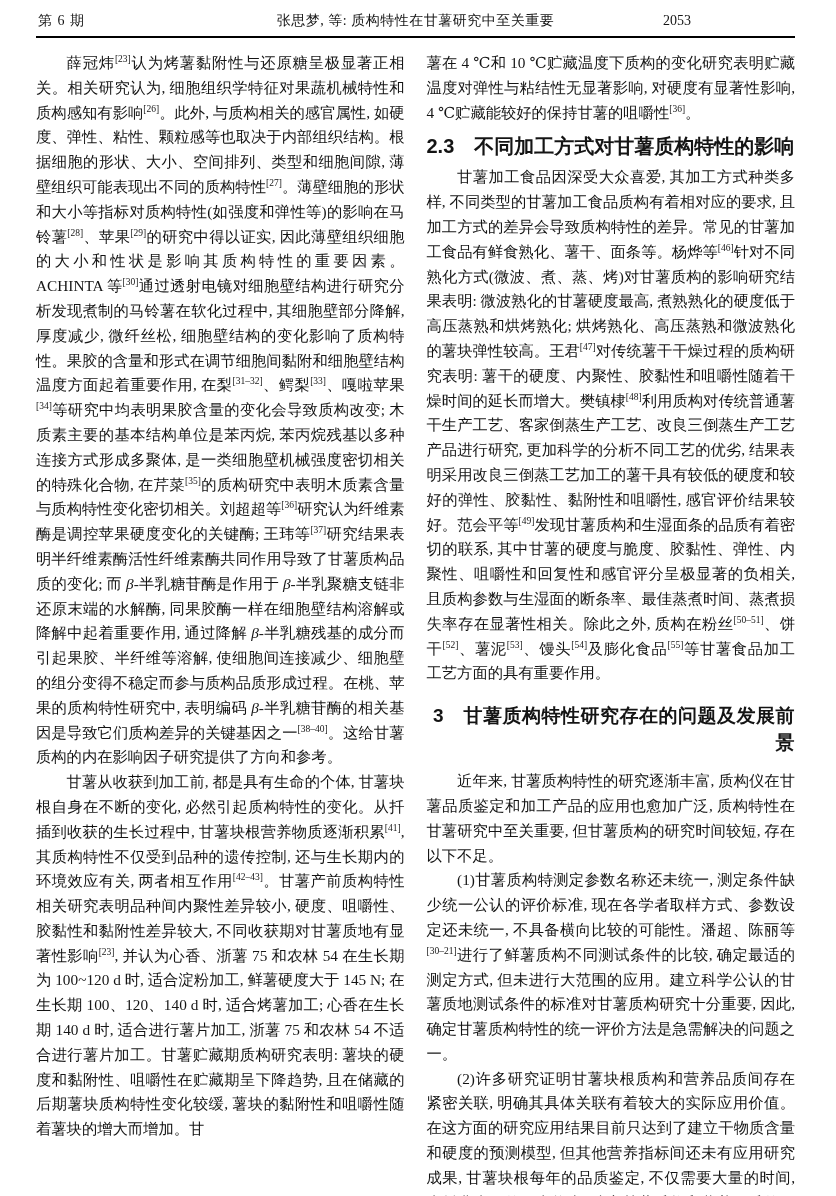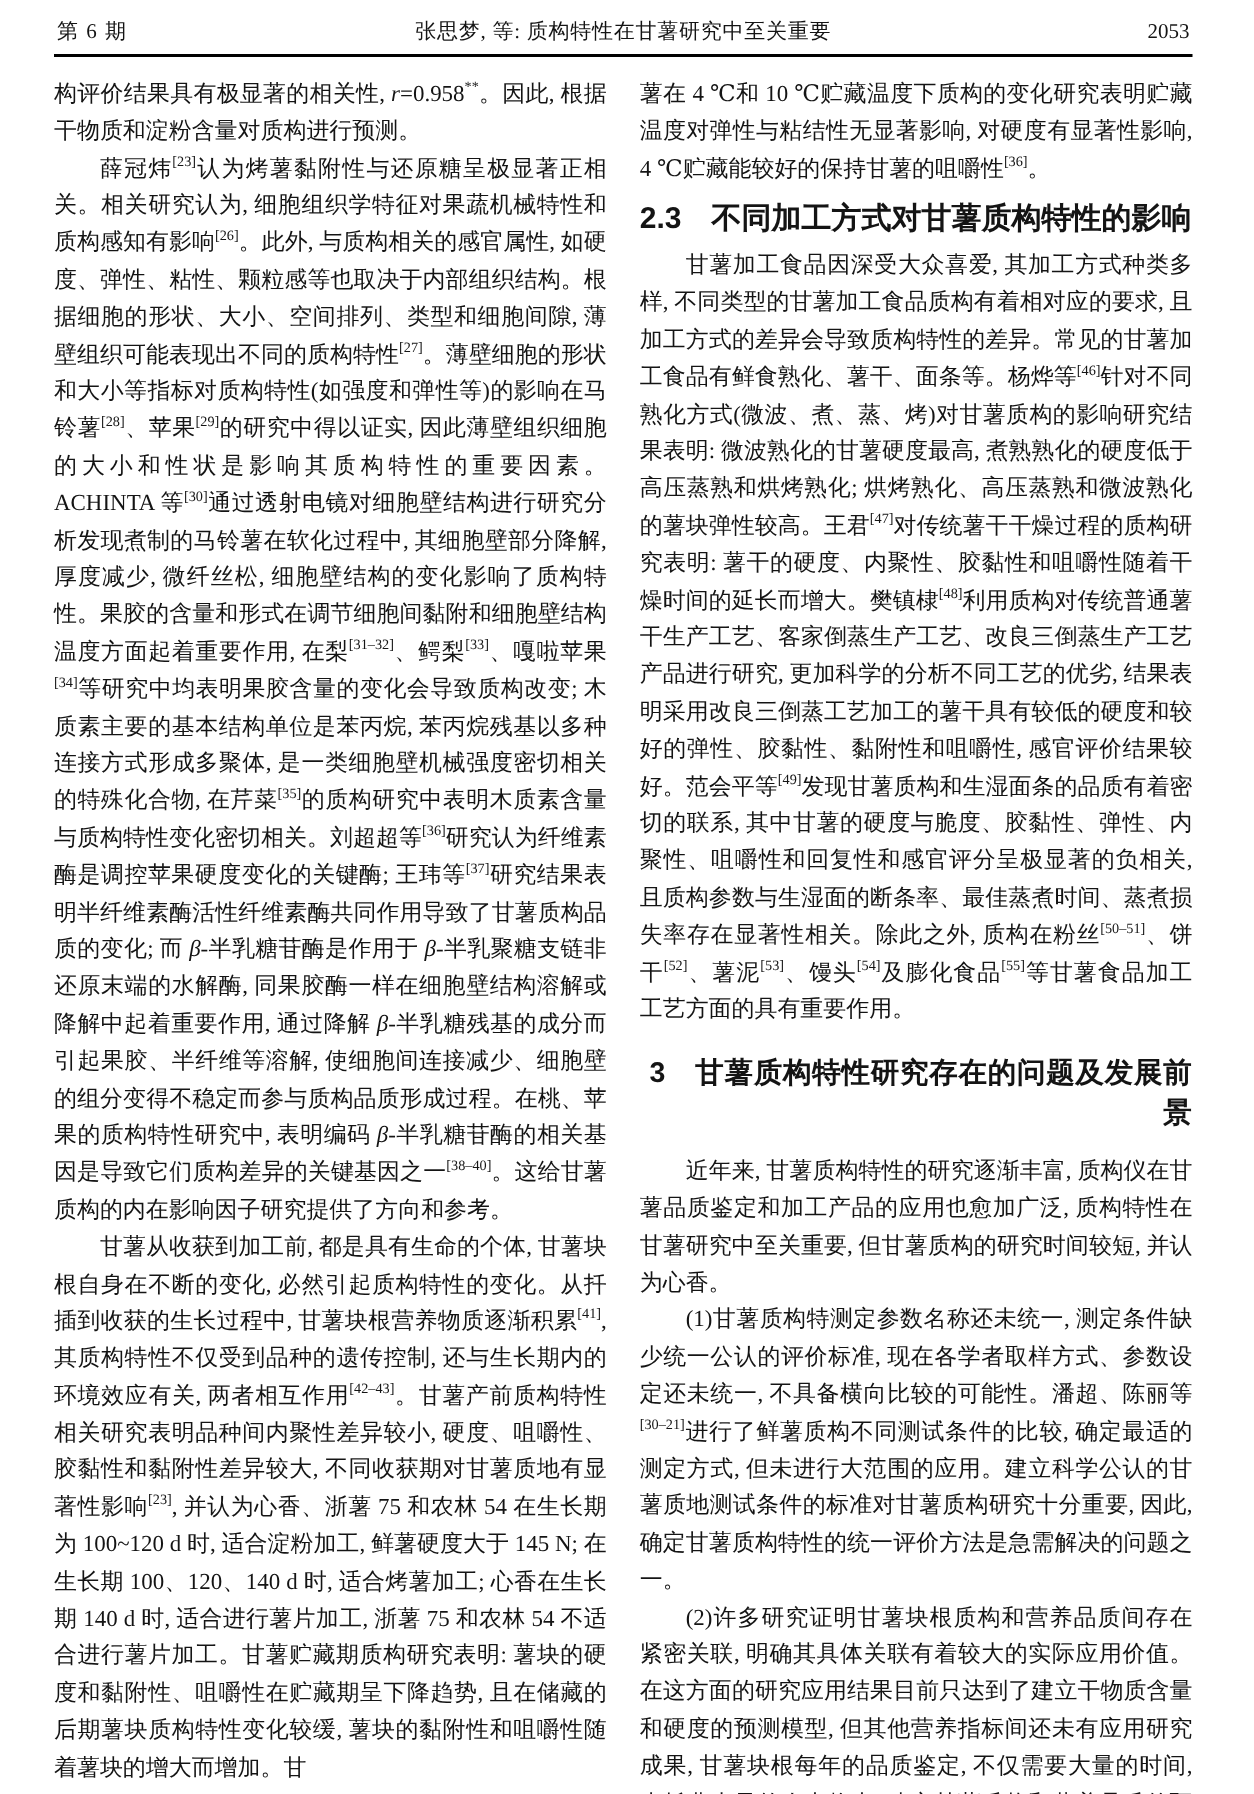--- a/index.html
+++ b/index.html
@@ -15,7 +15,7 @@
   .pheader { display: flex; align-items: baseline; font-size: 14px; padding: 2px 2px 5px 2px; }
   .pheader .issue { width: 130px; letter-spacing: 1px; }
   .pheader .rtitle { flex: 1; text-align: center; letter-spacing: 0.5px; }
-  .pheader .pageno { width: 130px; text-align: right; }
+  .pheader .pageno { width: 130px; text-align: left; }
   .rule { border: none; border-top: 2.2px solid #000; margin: 1px 0 13px 0; }
 
   

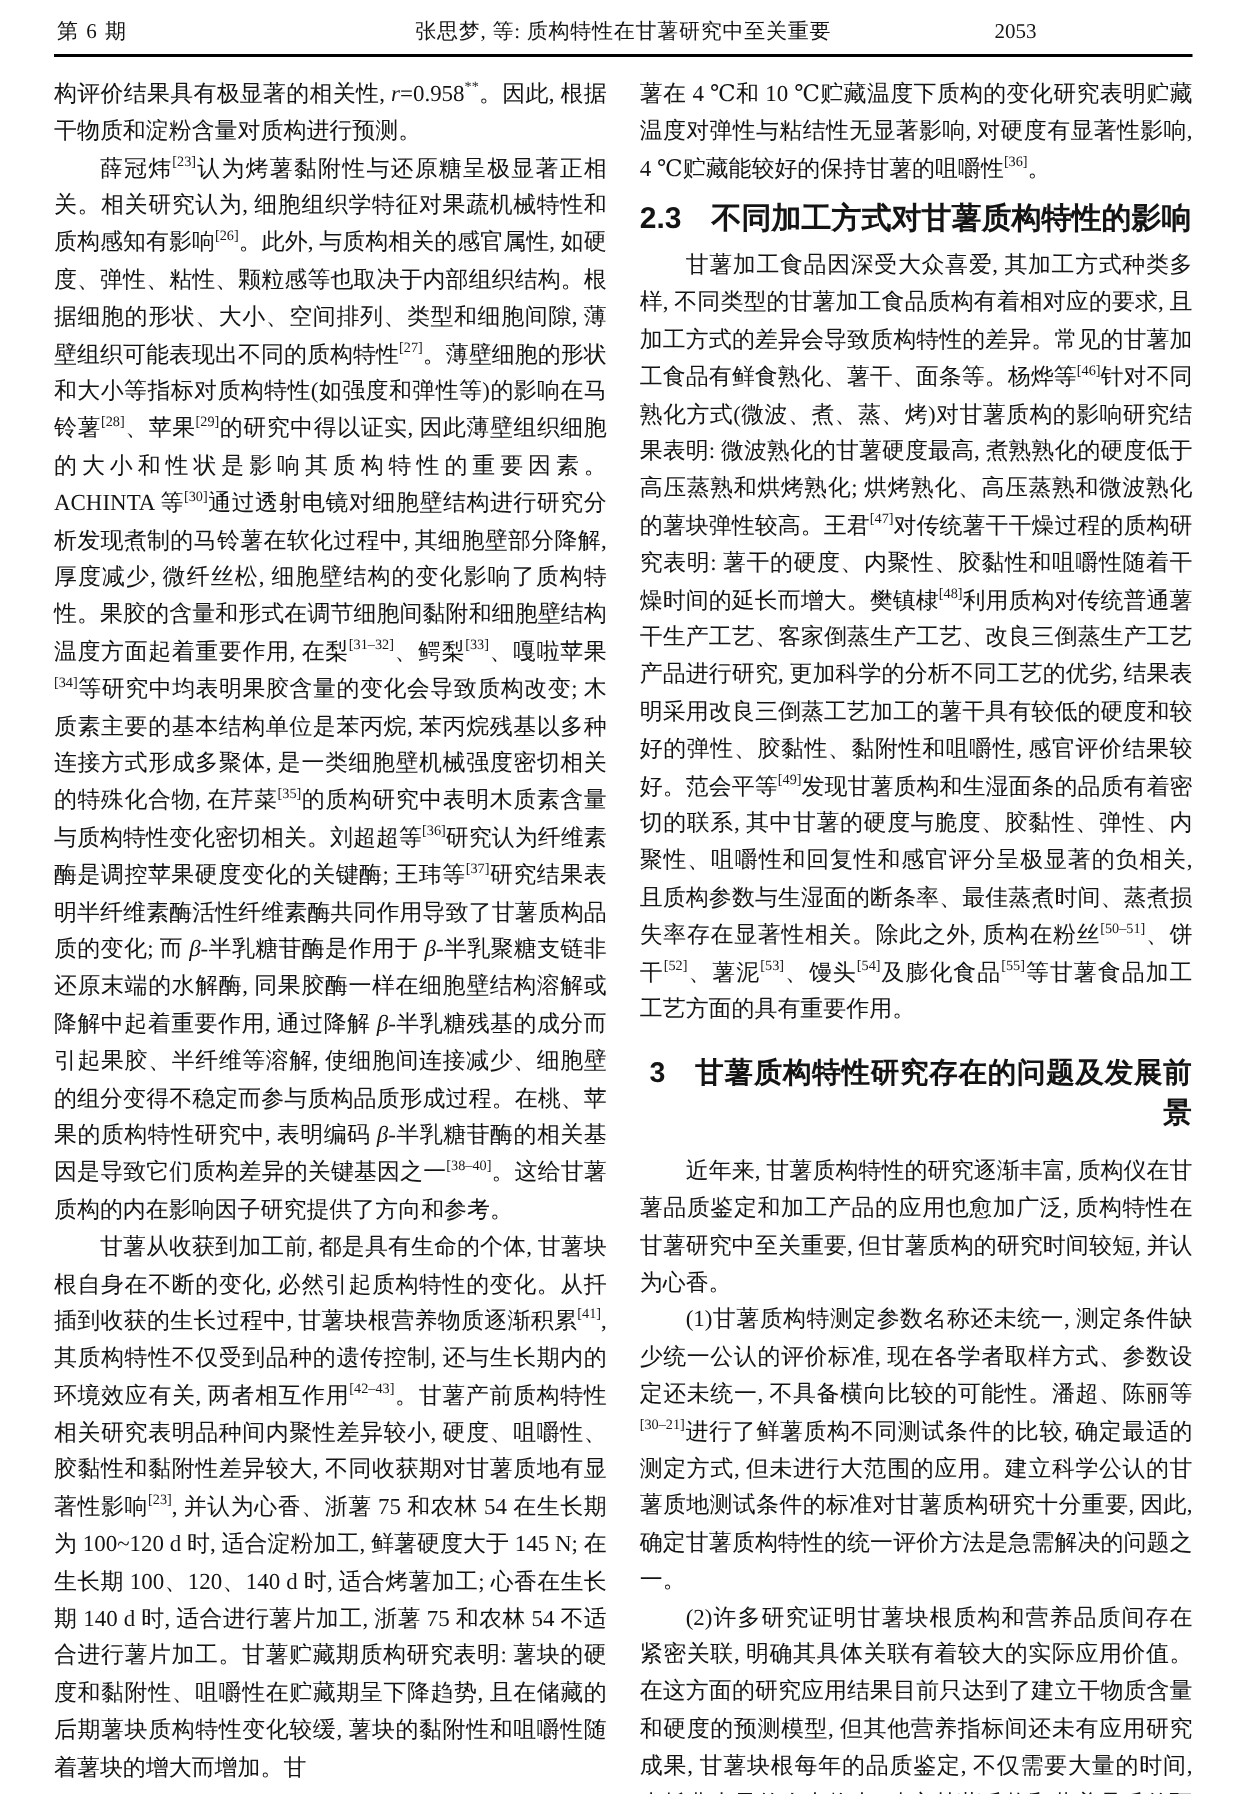--- a/index.html
+++ b/index.html
@@ -50,7 +50,6 @@
 
   <div class="cols">
     <div class="col">
-        <div class="p">构评价结果具有极显著的相关性, <i>r</i>=0.958<sup>**</sup>。因此, 根据干物质和淀粉含量对质构进行预测。</div>
         <div class="p indent">薛冠炜<sup>[23]</sup>认为烤薯黏附性与还原糖呈极显著正相关。相关研究认为, 细胞组织学特征对果蔬机械特性和质构感知有影响<sup>[26]</sup>。此外, 与质构相关的感官属性, 如硬度、弹性、粘性、颗粒感等也取决于内部组织结构。根据细胞的形状、大小、空间排列、类型和细胞间隙, 薄壁组织可能表现出不同的质构特性<sup>[27]</sup>。薄壁细胞的形状和大小等指标对质构特性(如强度和弹性等)的影响在马铃薯<sup>[28]</sup>、苹果<sup>[29]</sup>的研究中得以证实, 因此薄壁组织细胞的大小和性状是影响其质构特性的重要因素。ACHINTA 等<sup>[30]</sup>通过透射电镜对细胞壁结构进行研究分析发现煮制的马铃薯在软化过程中, 其细胞壁部分降解, 厚度减少, 微纤丝松, 细胞壁结构的变化影响了质构特性。果胶的含量和形式在调节细胞间黏附和细胞壁结构温度方面起着重要作用, 在梨<sup>[31–32]</sup>、鳄梨<sup>[33]</sup>、嘎啦苹果<sup>[34]</sup>等研究中均表明果胶含量的变化会导致质构改变; 木质素主要的基本结构单位是苯丙烷, 苯丙烷残基以多种连接方式形成多聚体, 是一类细胞壁机械强度密切相关的特殊化合物, 在芹菜<sup>[35]</sup>的质构研究中表明木质素含量与质构特性变化密切相关。刘超超等<sup>[36]</sup>研究认为纤维素酶是调控苹果硬度变化的关键酶; 王玮等<sup>[37]</sup>研究结果表明半纤维素酶活性纤维素酶共同作用导致了甘薯质构品质的变化; 而 <i>β</i>-半乳糖苷酶是作用于 <i>β</i>-半乳聚糖支链非还原末端的水解酶, 同果胶酶一样在细胞壁结构溶解或降解中起着重要作用, 通过降解 <i>β</i>-半乳糖残基的成分而引起果胶、半纤维等溶解, 使细胞间连接减少、细胞壁的组分变得不稳定而参与质构品质形成过程。在桃、苹果的质构特性研究中, 表明编码 <i>β</i>-半乳糖苷酶的相关基因是导致它们质构差异的关键基因之一<sup>[38–40]</sup>。这给甘薯质构的内在影响因子研究提供了方向和参考。</div>
         <div class="p indent">甘薯从收获到加工前, 都是具有生命的个体, 甘薯块根自身在不断的变化, 必然引起质构特性的变化。从扦插到收获的生长过程中, 甘薯块根营养物质逐渐积累<sup>[41]</sup>, 其质构特性不仅受到品种的遗传控制, 还与生长期内的环境效应有关, 两者相互作用<sup>[42–43]</sup>。甘薯产前质构特性相关研究表明品种间内聚性差异较小, 硬度、咀嚼性、胶黏性和黏附性差异较大, 不同收获期对甘薯质地有显著性影响<sup>[23]</sup>, 并认为心香、浙薯 75 和农林 54 在生长期为 100~120 d 时, 适合淀粉加工, 鲜薯硬度大于 145 N; 在生长期 100、120、140 d 时, 适合烤薯加工; 心香在生长期 140 d 时, 适合进行薯片加工, 浙薯 75 和农林 54 不适合进行薯片加工。甘薯贮藏期质构研究表明: 薯块的硬度和黏附性、咀嚼性在贮藏期呈下降趋势, 且在储藏的后期薯块质构特性变化较缓, 薯块的黏附性和咀嚼性随着薯块的增大而增加。甘</div>
       </div>

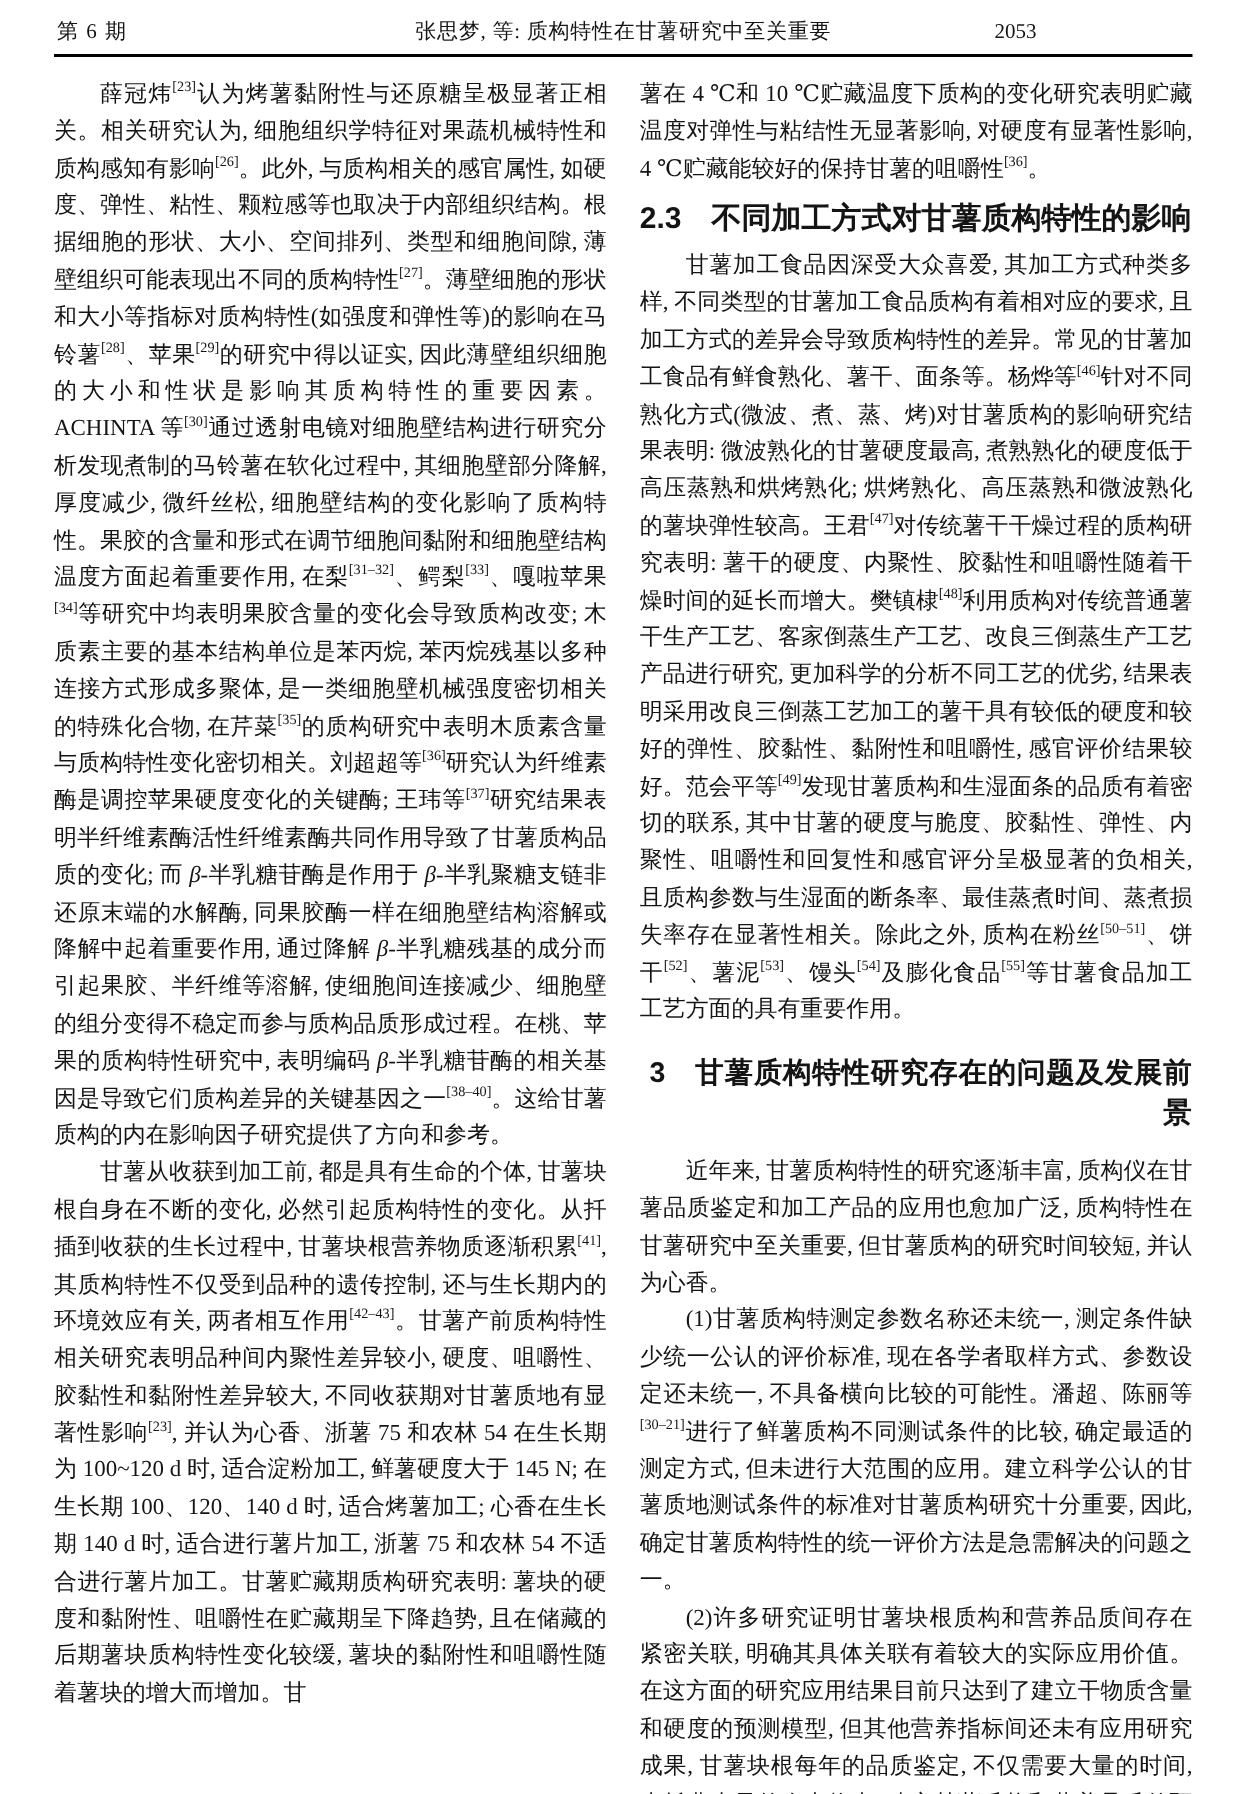--- a/index.html
+++ b/index.html
@@ -58,7 +58,7 @@
         <div class="h2">2.3　不同加工方式对甘薯质构特性的影响</div>
         <div class="p indent">甘薯加工食品因深受大众喜爱, 其加工方式种类多样, 不同类型的甘薯加工食品质构有着相对应的要求, 且加工方式的差异会导致质构特性的差异。常见的甘薯加工食品有鲜食熟化、薯干、面条等。杨烨等<sup>[46]</sup>针对不同熟化方式(微波、煮、蒸、烤)对甘薯质构的影响研究结果表明: 微波熟化的甘薯硬度最高, 煮熟熟化的硬度低于高压蒸熟和烘烤熟化; 烘烤熟化、高压蒸熟和微波熟化的薯块弹性较高。王君<sup>[47]</sup>对传统薯干干燥过程的质构研究表明: 薯干的硬度、内聚性、胶黏性和咀嚼性随着干燥时间的延长而增大。樊镇棣<sup>[48]</sup>利用质构对传统普通薯干生产工艺、客家倒蒸生产工艺、改良三倒蒸生产工艺产品进行研究, 更加科学的分析不同工艺的优劣, 结果表明采用改良三倒蒸工艺加工的薯干具有较低的硬度和较好的弹性、胶黏性、黏附性和咀嚼性, 感官评价结果较好。范会平等<sup>[49]</sup>发现甘薯质构和生湿面条的品质有着密切的联系, 其中甘薯的硬度与脆度、胶黏性、弹性、内聚性、咀嚼性和回复性和感官评分呈极显著的负相关, 且质构参数与生湿面的断条率、最佳蒸煮时间、蒸煮损失率存在显著性相关。除此之外, 质构在粉丝<sup>[50–51]</sup>、饼干<sup>[52]</sup>、薯泥<sup>[53]</sup>、馒头<sup>[54]</sup>及膨化食品<sup>[55]</sup>等甘薯食品加工工艺方面的具有重要作用。</div>
         <div class="h1">3　甘薯质构特性研究存在的问题及发展前景</div>
-        <div class="p indent">近年来, 甘薯质构特性的研究逐渐丰富, 质构仪在甘薯品质鉴定和加工产品的应用也愈加广泛, 质构特性在甘薯研究中至关重要, 但甘薯质构的研究时间较短, 并认为心香。</div>
+        <div class="p indent">近年来, 甘薯质构特性的研究逐渐丰富, 质构仪在甘薯品质鉴定和加工产品的应用也愈加广泛, 质构特性在甘薯研究中至关重要, 但甘薯质构的研究时间较短, 存在以下不足。</div>
         <div class="p indent">(1)甘薯质构特测定参数名称还未统一, 测定条件缺少统一公认的评价标准, 现在各学者取样方式、参数设定还未统一, 不具备横向比较的可能性。潘超、陈丽等<sup>[30–21]</sup>进行了鲜薯质构不同测试条件的比较, 确定最适的测定方式, 但未进行大范围的应用。建立科学公认的甘薯质地测试条件的标准对甘薯质构研究十分重要, 因此, 确定甘薯质构特性的统一评价方法是急需解决的问题之一。</div>
         <div class="p indent">(2)许多研究证明甘薯块根质构和营养品质间存在紧密关联, 明确其具体关联有着较大的实际应用价值。在这方面的研究应用结果目前只达到了建立干物质含量和硬度的预测模型, 但其他营养指标间还未有应用研究成果, 甘薯块根每年的品质鉴定, 不仅需要大量的时间, 也耗费大量的人力物力, 建立甘薯质构和营养品质的预测模型, 将为甘薯研究提供有效便利的手段。例如 YOON 等研究表明甘薯块根质构品质特性与淀粉含量显著相关且质构参数</div>
       </div>

